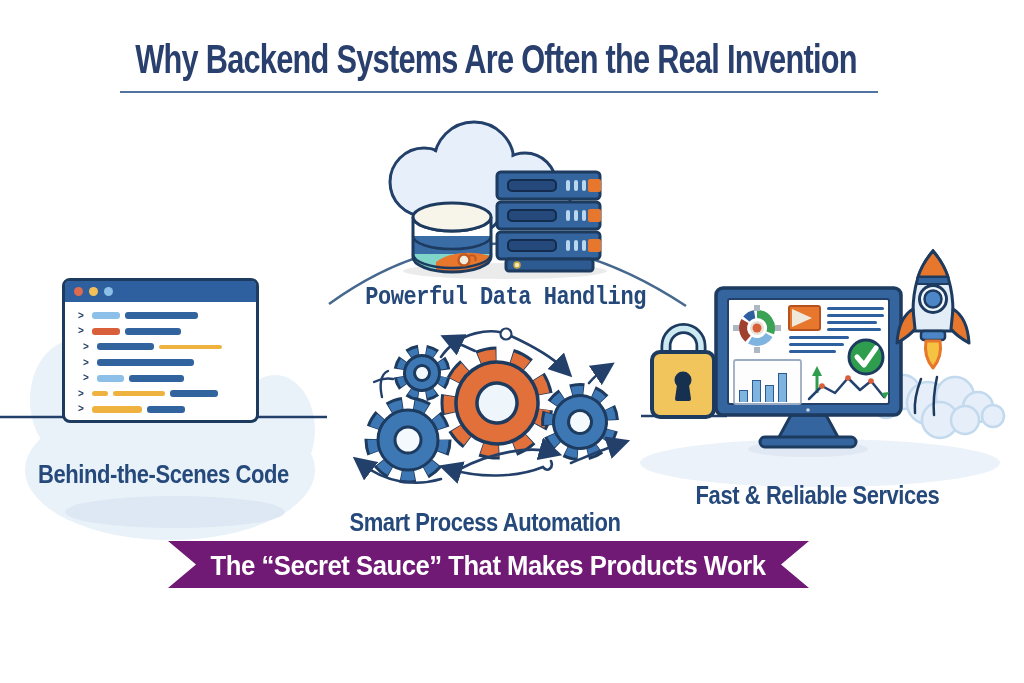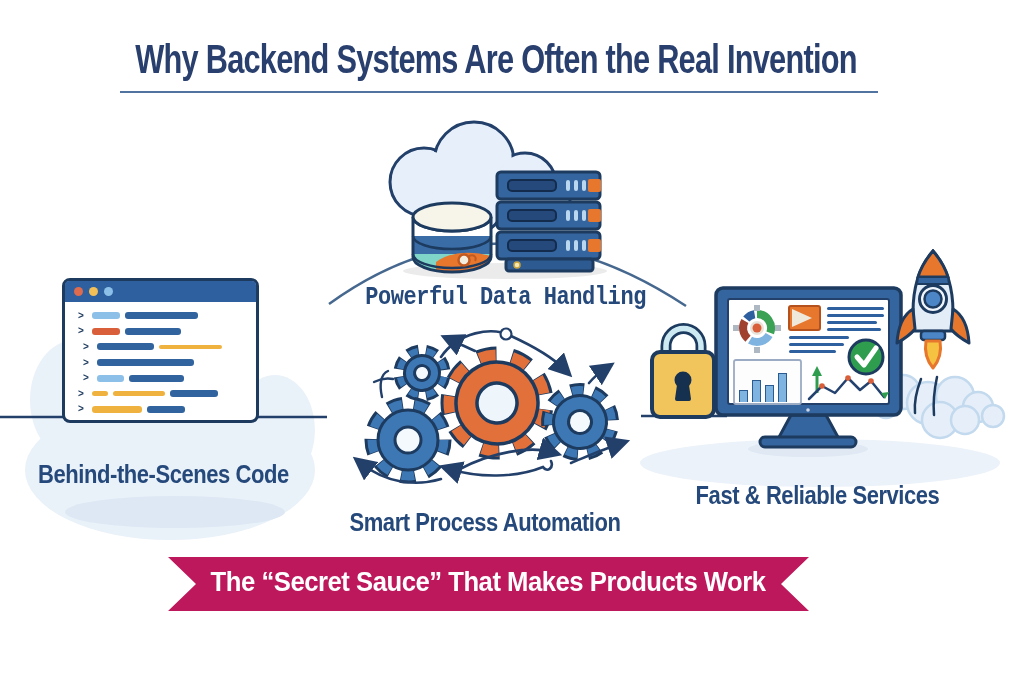--- a/index.html
+++ b/index.html
@@ -35,7 +35,7 @@
                   align-items:flex-end;gap:4px;padding:0 2px;}
   .bar{width:9px;background:#7fb3e0;border:1px solid #2a5a8f;border-bottom:none;box-sizing:border-box;}
   
-  #banner{position:absolute;left:168px;top:557px;width:641px;height:54px;background:#be185d;
+  #banner{position:absolute;left:168px;top:541px;width:641px;height:47px;background:#701a75;
           clip-path:polygon(0 0,100% 0,calc(100% - 28px) 50%,100% 100%,0 100%,28px 50%);
           text-align:center;}
   #banner span{display:inline-block;line-height:51px;font-size:27px;font-weight:700;color:#ffffff;

